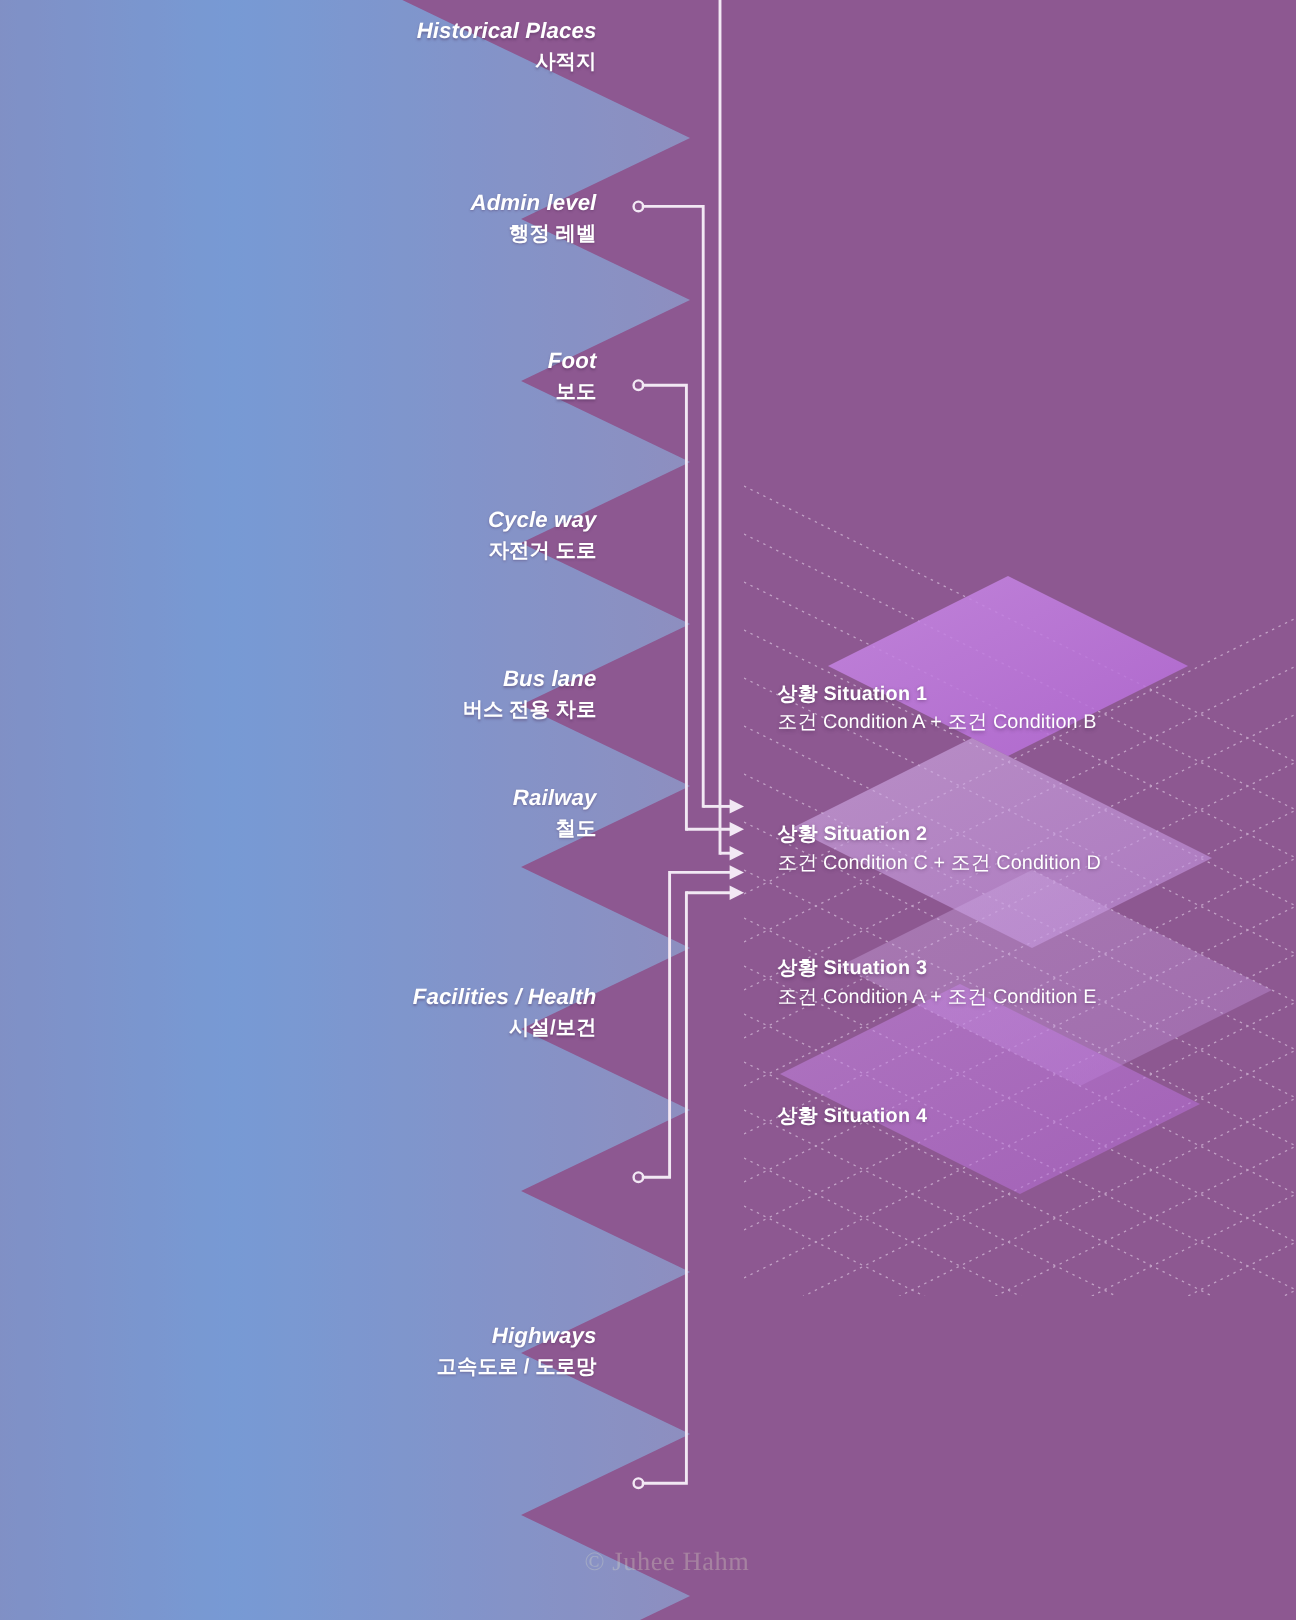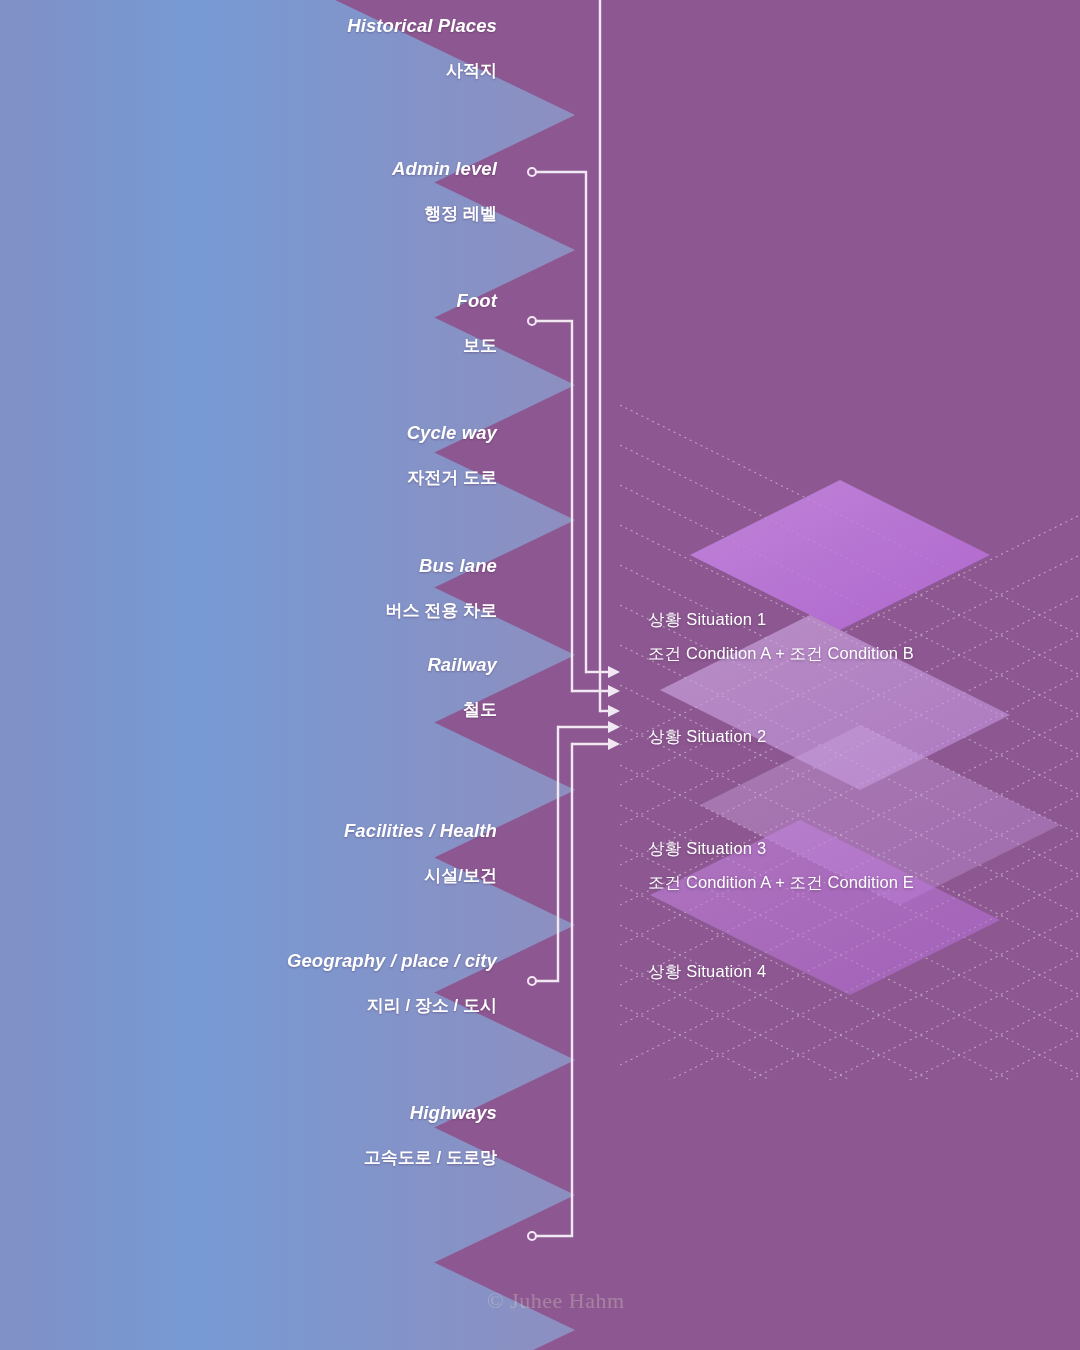--- a/index.html
+++ b/index.html
@@ -31,7 +31,7 @@
   }
   .layer-label .ko{
     display:block;
-    margin-top:26px;
+    margin-top:7px;
     font-weight:700;
     font-size:17px;
     white-space:nowrap;

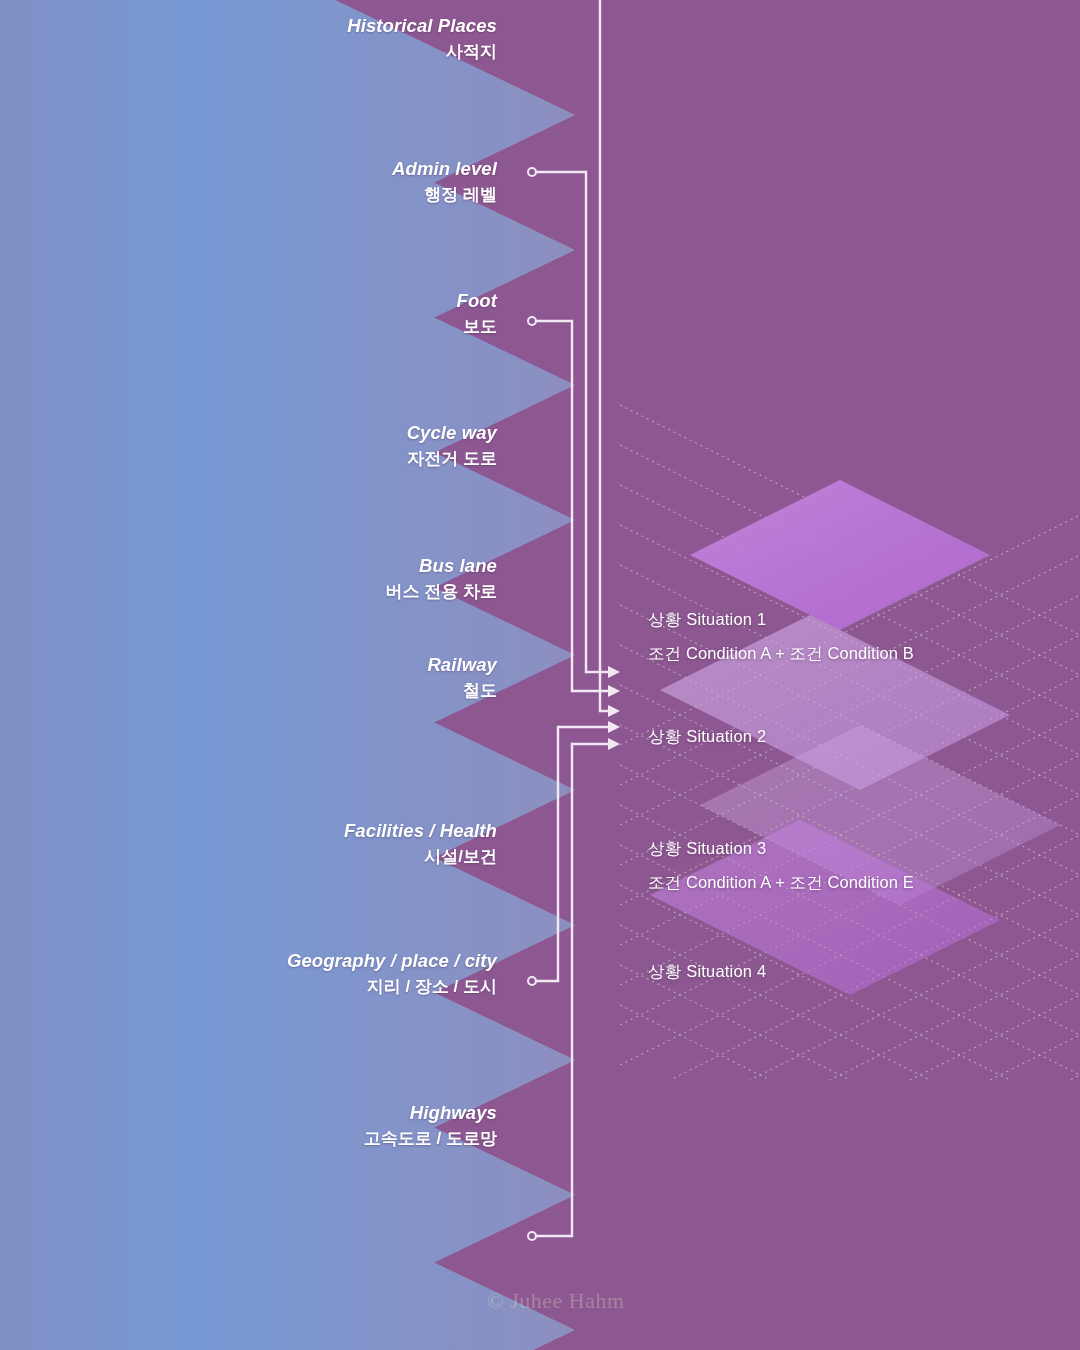--- a/index.html
+++ b/index.html
@@ -47,11 +47,10 @@
     text-shadow:0 1px 3px rgba(70,35,80,.45);
   }
   .situation .title{
-    font-weight:400;
+    font-weight:700;
     font-size:16.5px;
     white-space:nowrap;
     letter-spacing:.2px;
-    margin-top:42px;
   }
   .situation .cond{
     margin-top:12px;

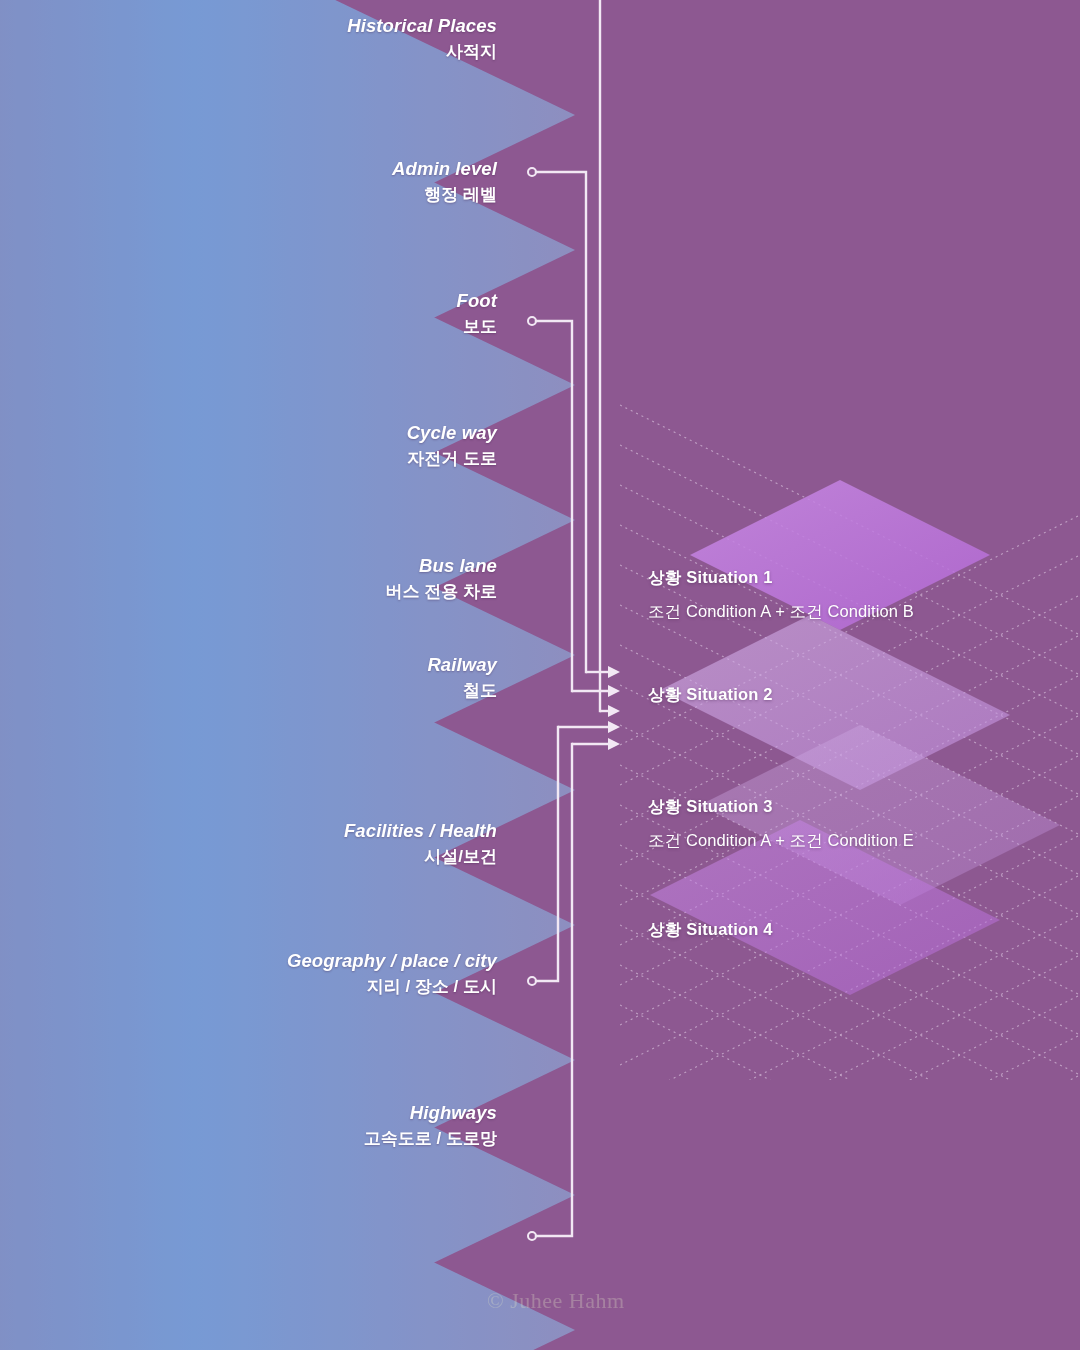--- a/index.html
+++ b/index.html
@@ -53,7 +53,7 @@
     letter-spacing:.2px;
   }
   .situation .cond{
-    margin-top:12px;
+    margin-top:2px;
     font-weight:400;
     font-size:16.5px;
     white-space:nowrap;

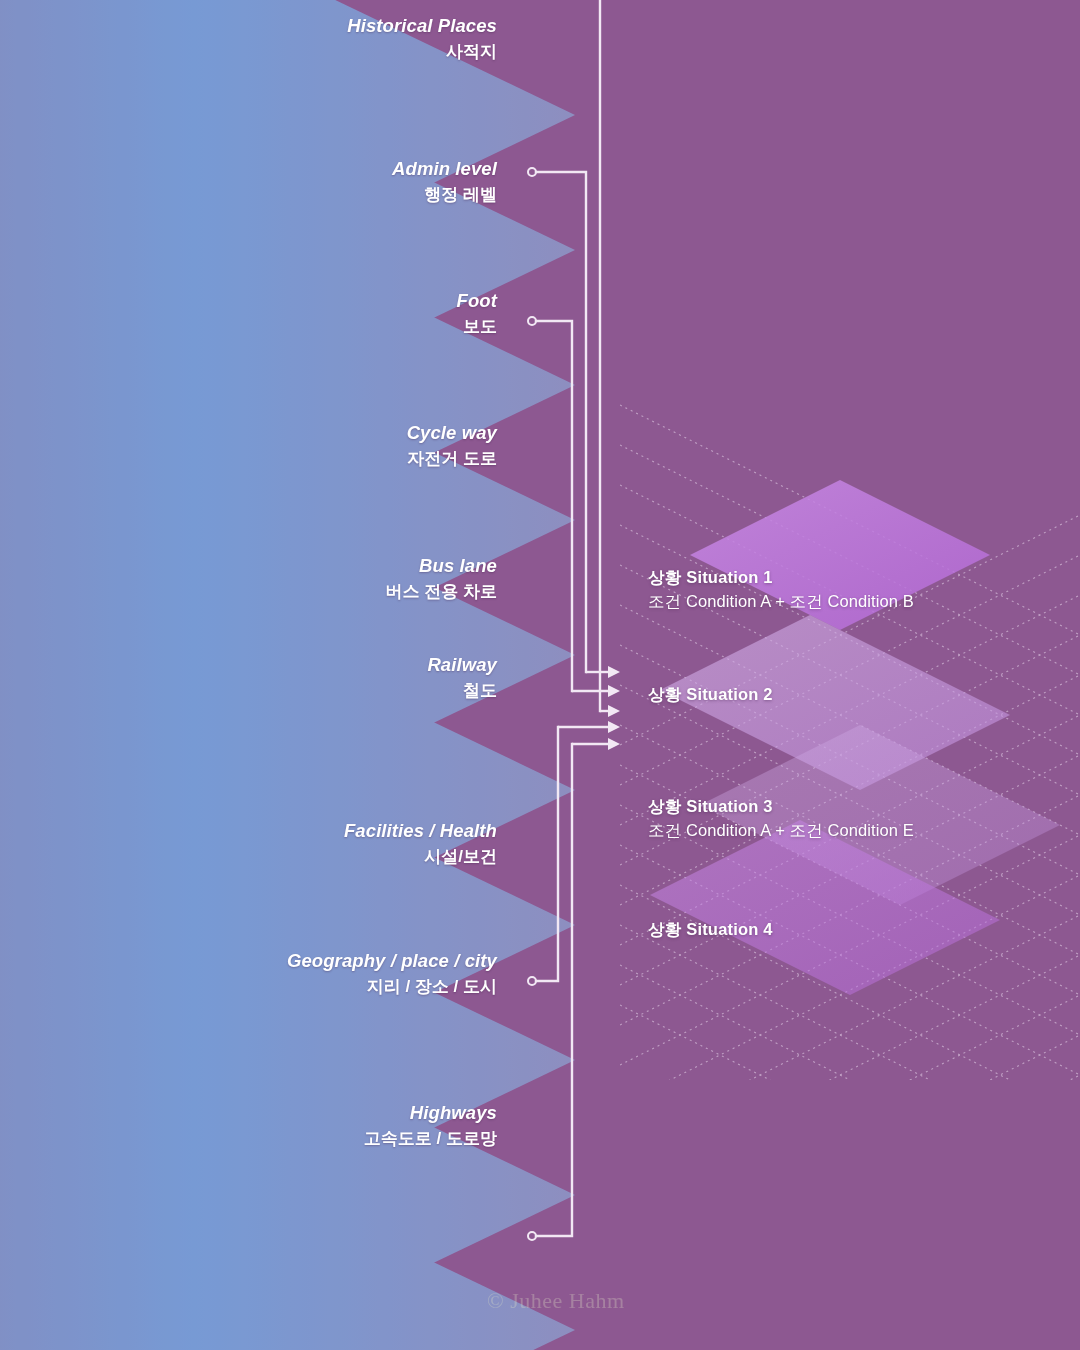--- a/index.html
+++ b/index.html
@@ -240,6 +240,7 @@
   </div>
   <div class="situation" style="top:684px">
     <div class="title">상황 Situation 2</div>
+    <div class="cond">조건 Condition C + 조건 Condition D</div>
   </div>
   <div class="situation" style="top:796px">
     <div class="title">상황 Situation 3</div>

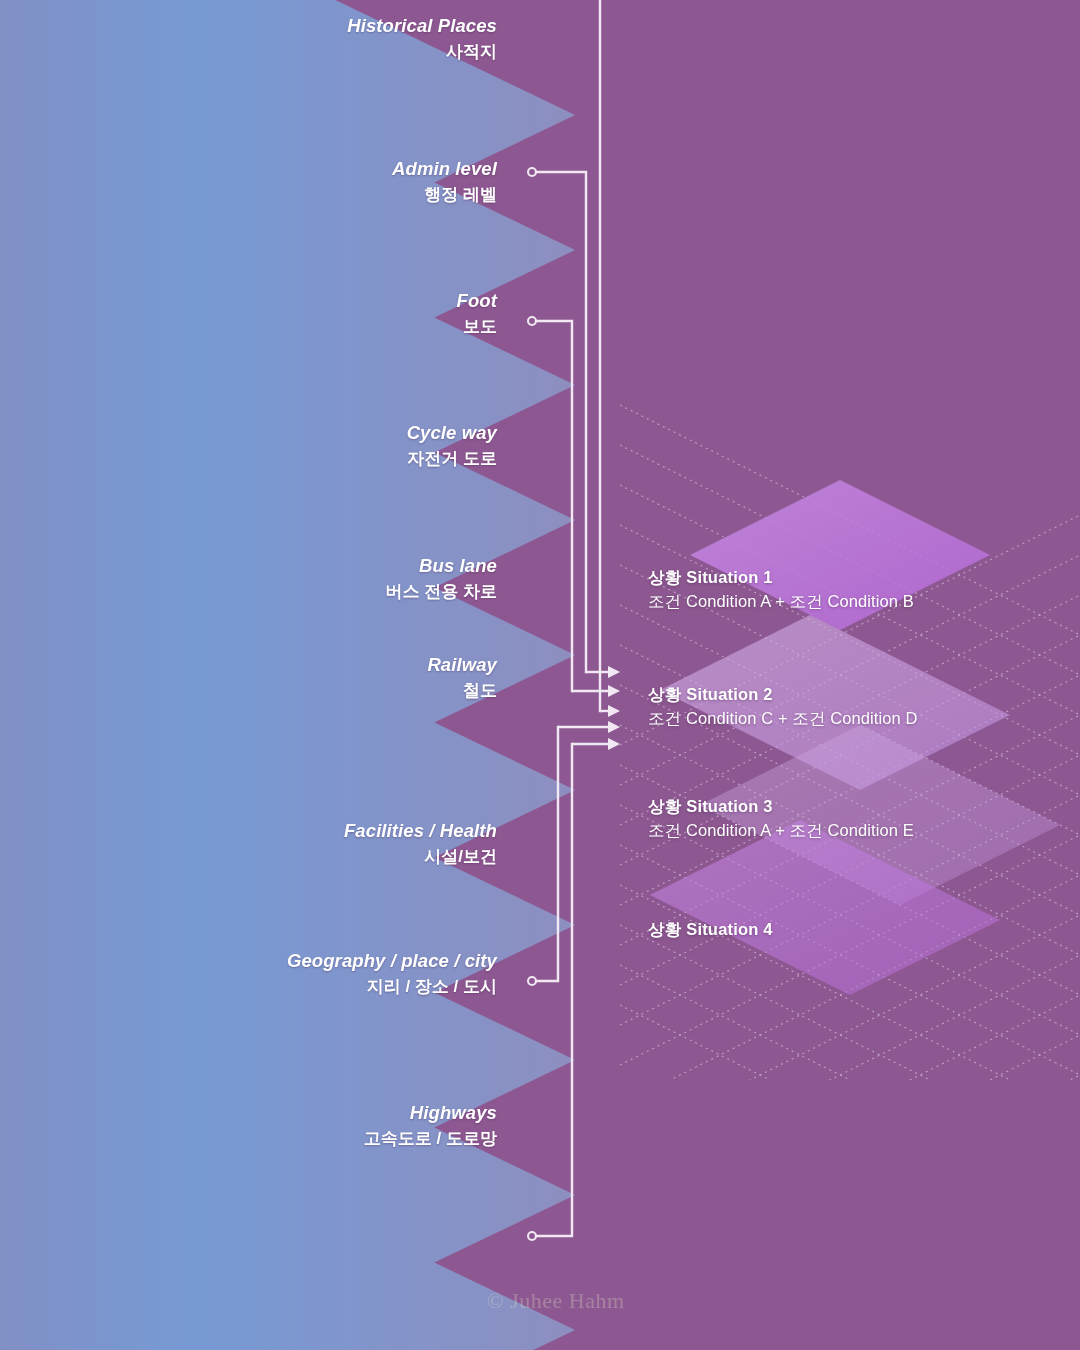--- a/index.html
+++ b/index.html
@@ -225,10 +225,6 @@
     <span class="en">Facilities / Health</span>
     <span class="ko">시설/보건</span>
   </div>
-  <div class="layer-label" style="top:952px">
-    <span class="en">Geography / place / city</span>
-    <span class="ko">지리 / 장소 / 도시</span>
-  </div>
   <div class="layer-label" style="top:1104px">
     <span class="en">Highways</span>
     <span class="ko">고속도로 / 도로망</span>

